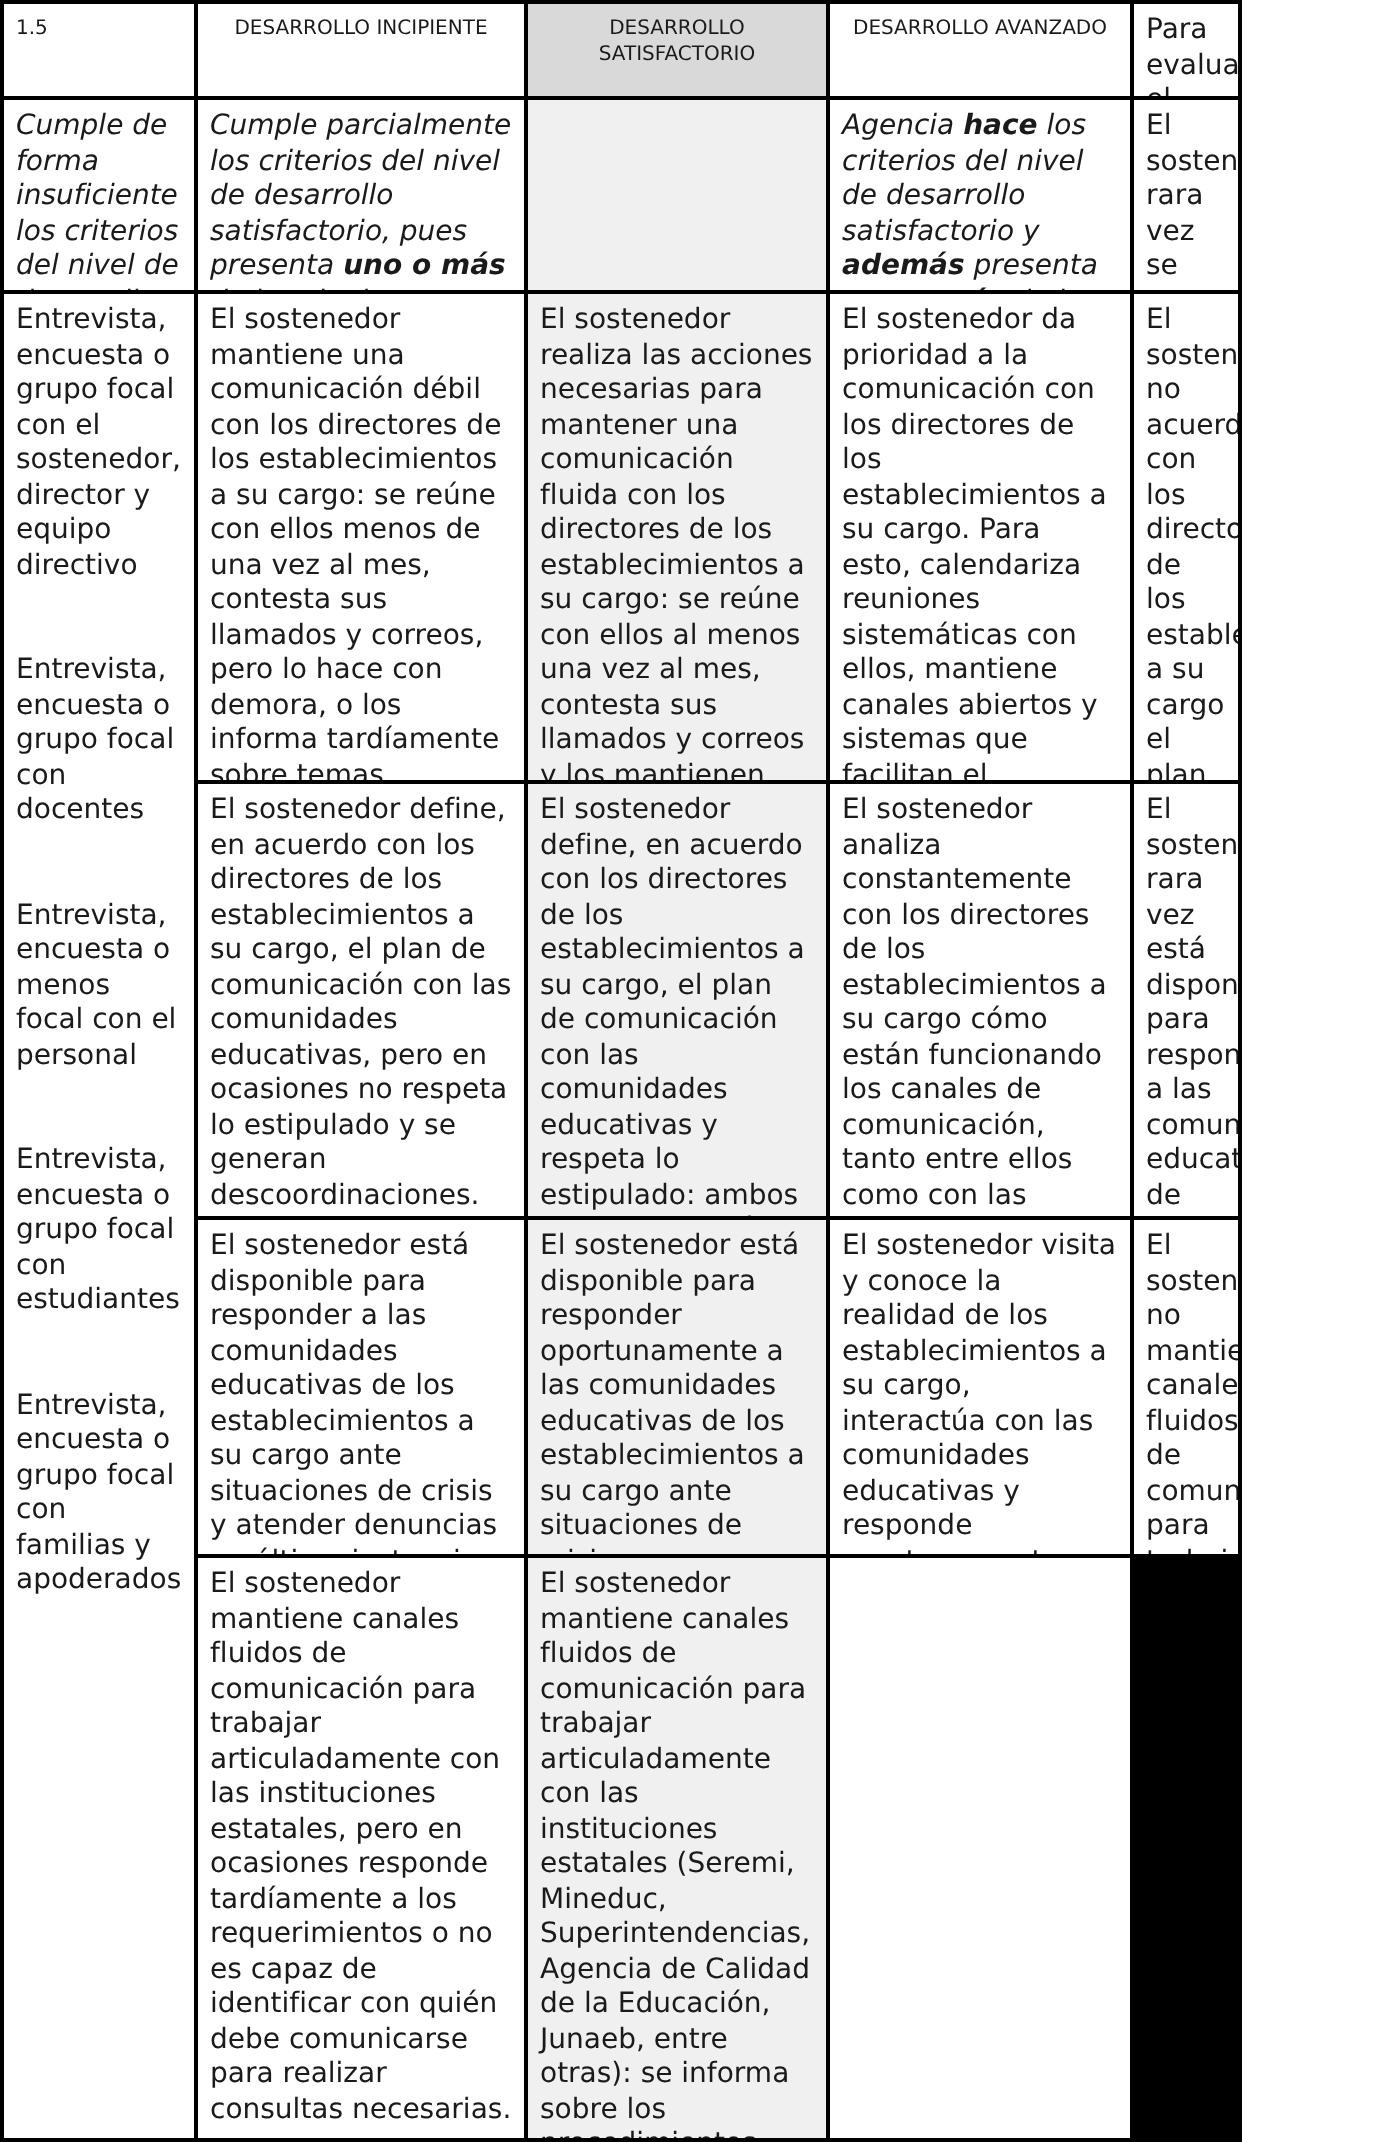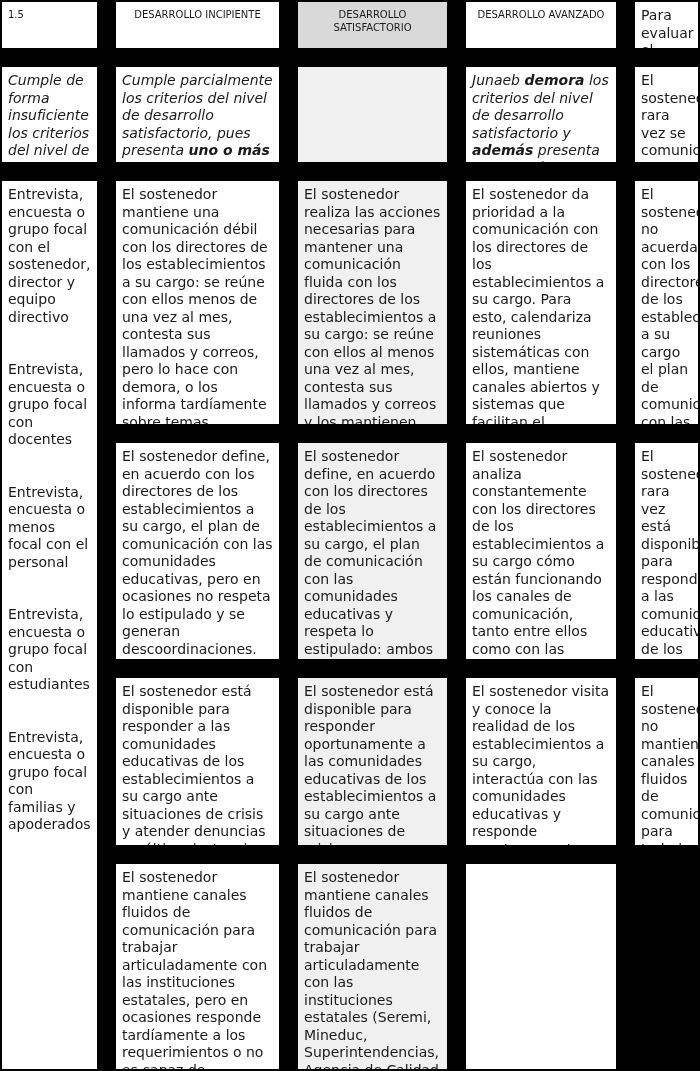--- a/index.html
+++ b/index.html
@@ -16,11 +16,11 @@
     color:var(--text);
   }
   .rubric{
-    width:700px;height:1071px;
+    width:621px;height:1071px;
     display:grid;
     grid-template-columns:95px 163px 149px 150px 1fr;
     grid-template-rows:46px 95px 243px 216px 167px 1fr;
-    gap:19px;
+    gap:2px;
     background:var(--border);
     border:2px solid var(--border);
   }

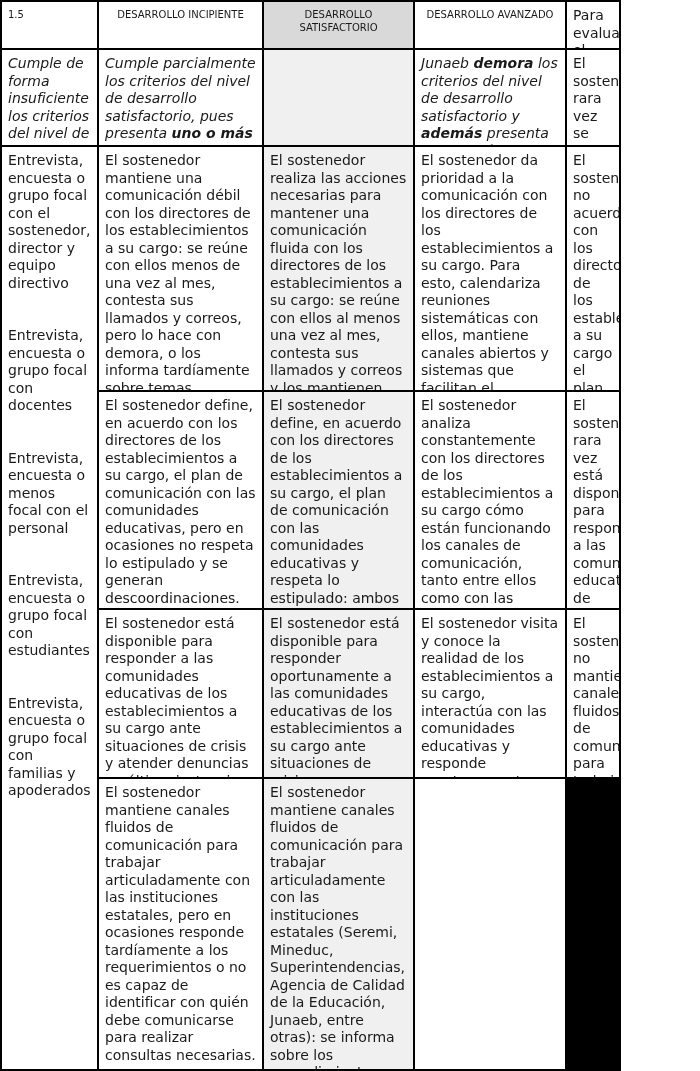--- a/index.html
+++ b/index.html
@@ -60,7 +60,7 @@
   <div class="cell criteria"><span>Cumple de forma insuficiente los criterios del nivel de desarrollo satisfactorio, pues presenta </span><span class="b">uno o más</span><span> de los siguientes problemas:</span></div>
   <div class="cell criteria"><span>Cumple parcialmente los criterios del nivel de desarrollo satisfactorio, pues presenta </span><span class="b">uno o más</span><span> de los siguientes problemas:</span></div>
   <div class="cell criteria satis"></div>
-  <div class="cell criteria"><span>Junaeb </span><span class="b">demora</span><span> los criterios del nivel de desarrollo satisfactorio y </span><span class="b">además</span><span> presenta </span><span class="b">una o más</span><span> de las siguientes situaciones:</span></div>
+  <div class="cell criteria"><span>Agencia </span><span class="b">demora</span><span> los criterios del nivel de desarrollo satisfactorio y </span><span class="b">además</span><span> presenta </span><span class="b">una o más</span><span> de las siguientes situaciones:</span></div>
 
   <div class="cell sources">
     <p>Entrevista, encuesta o grupo focal con el sostenedor, director y equipo directivo</p>

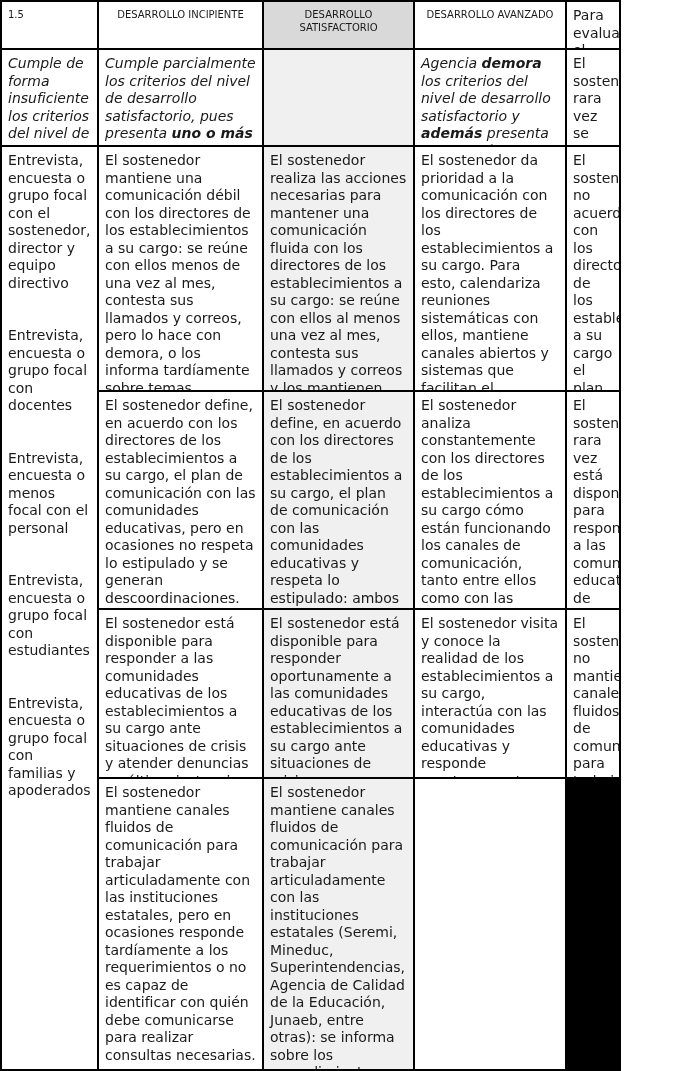--- a/index.html
+++ b/index.html
@@ -60,7 +60,7 @@
   <div class="cell criteria"><span>Cumple de forma insuficiente los criterios del nivel de desarrollo satisfactorio, pues presenta </span><span class="b">uno o más</span><span> de los siguientes problemas:</span></div>
   <div class="cell criteria"><span>Cumple parcialmente los criterios del nivel de desarrollo satisfactorio, pues presenta </span><span class="b">uno o más</span><span> de los siguientes problemas:</span></div>
   <div class="cell criteria satis"></div>
-  <div class="cell criteria"><span>Agencia </span><span class="b">demora</span><span> los criterios del nivel de desarrollo satisfactorio y </span><span class="b">además</span><span> presenta </span><span class="b">una o más</span><span> de las siguientes situaciones:</span></div>
+  <div class="cell criteria"><span>Agencia </span><span class="b">hace</span><span> los criterios del nivel de desarrollo satisfactorio y </span><span class="b">además</span><span> presenta </span><span class="b">una o más</span><span> de las siguientes situaciones:</span></div>
 
   <div class="cell sources">
     <p>Entrevista, encuesta o grupo focal con el sostenedor, director y equipo directivo</p>

